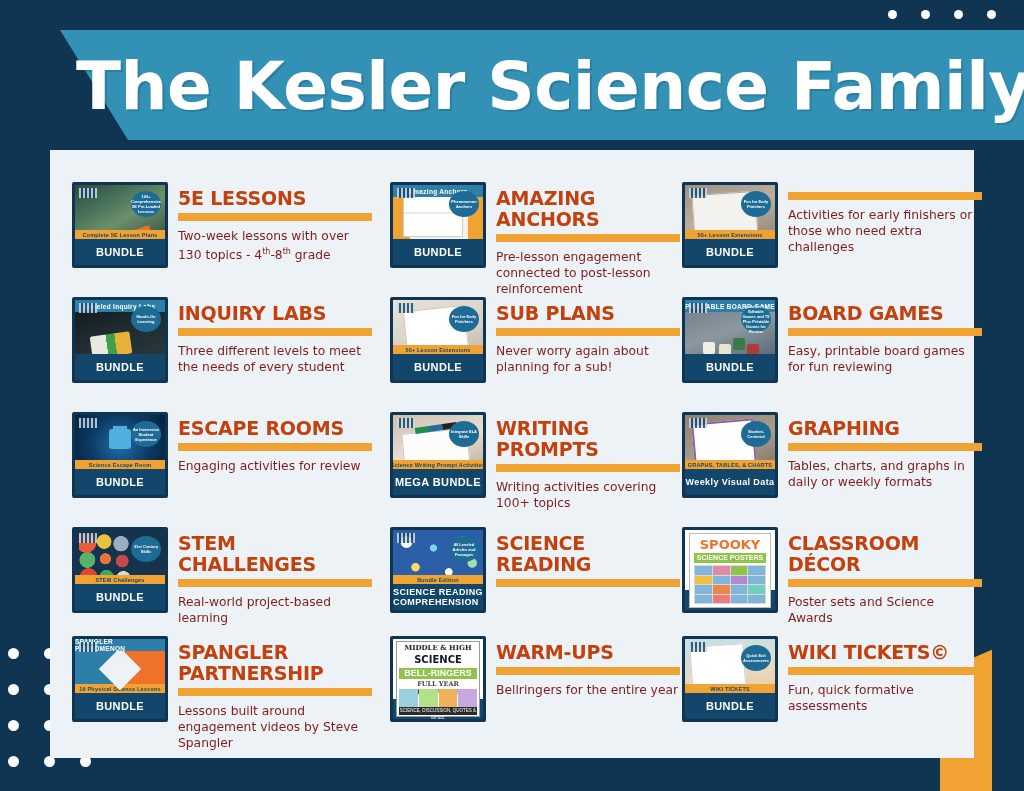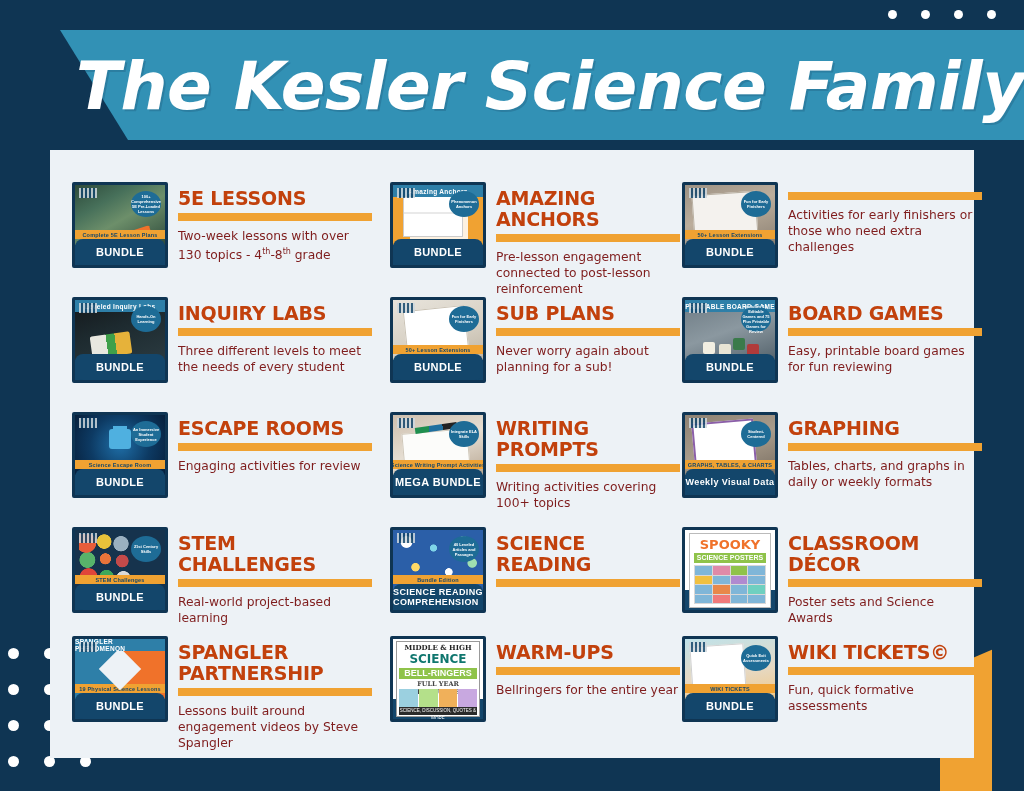--- a/index.html
+++ b/index.html
@@ -27,7 +27,7 @@
   .banner-title{position:absolute;left:76px;top:44px;width:900px;height:86px;
      color:#FFFFFF;font-size:66px;font-weight:bold;letter-spacing:-0.5px;
      font-family:"DejaVu Sans",sans-serif;line-height:86px;white-space:nowrap;
-     text-shadow:2px 2px 0 rgba(20,60,90,.22);font-style:italic;}
+     text-shadow:2px 2px 0 rgba(20,60,90,.22);}
 
   
   .wedge-orange{position:absolute;left:928px;top:636px;width:96px;height:155px;background:#F0A232;

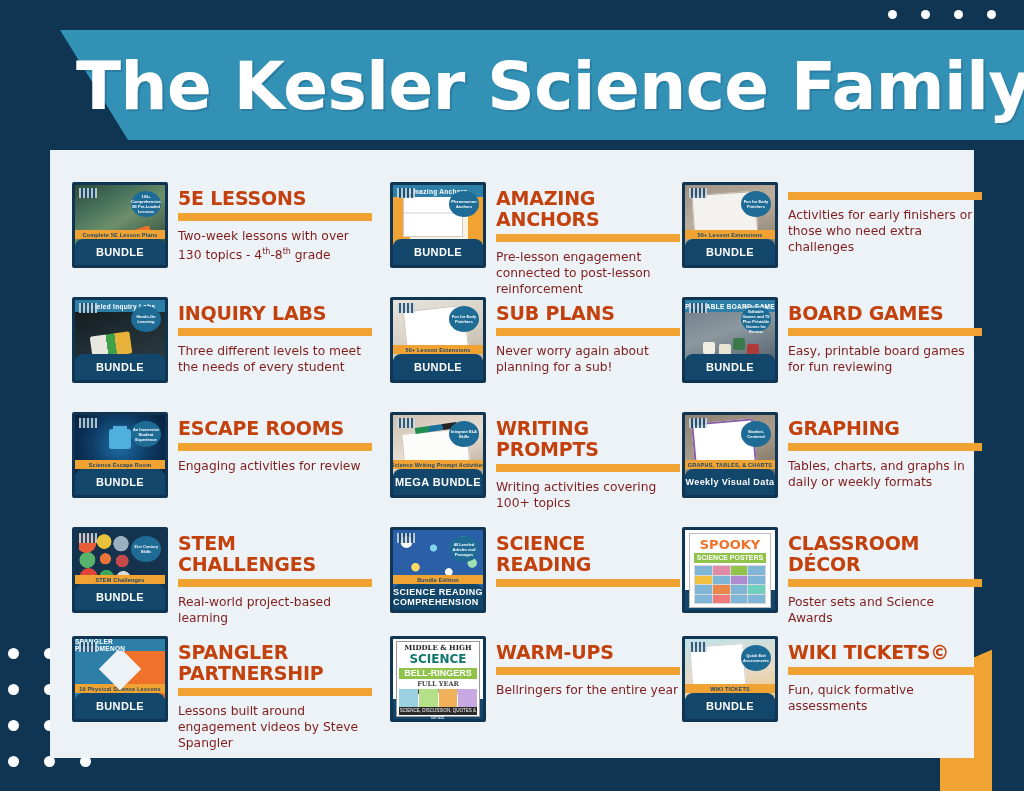--- a/index.html
+++ b/index.html
@@ -45,7 +45,7 @@
   .thumb .pic{position:absolute;left:0;top:0;right:0;height:60px;}
   .thumb .ribbon{position:absolute;left:0;right:0;bottom:0;height:26px;background:#13466B;
      color:#fff;font-size:11px;font-weight:bold;letter-spacing:.4px;
-     display:flex;align-items:center;justify-content:center;border-radius:8px;}
+     display:flex;align-items:center;justify-content:center;}
   .thumb .ribbon.small{font-size:9px;}
   .thumb .strip{position:absolute;left:0;right:0;bottom:26px;height:9px;background:#F0A232;
      color:#13466B;font-size:5.5px;font-weight:bold;display:flex;align-items:center;justify-content:center;

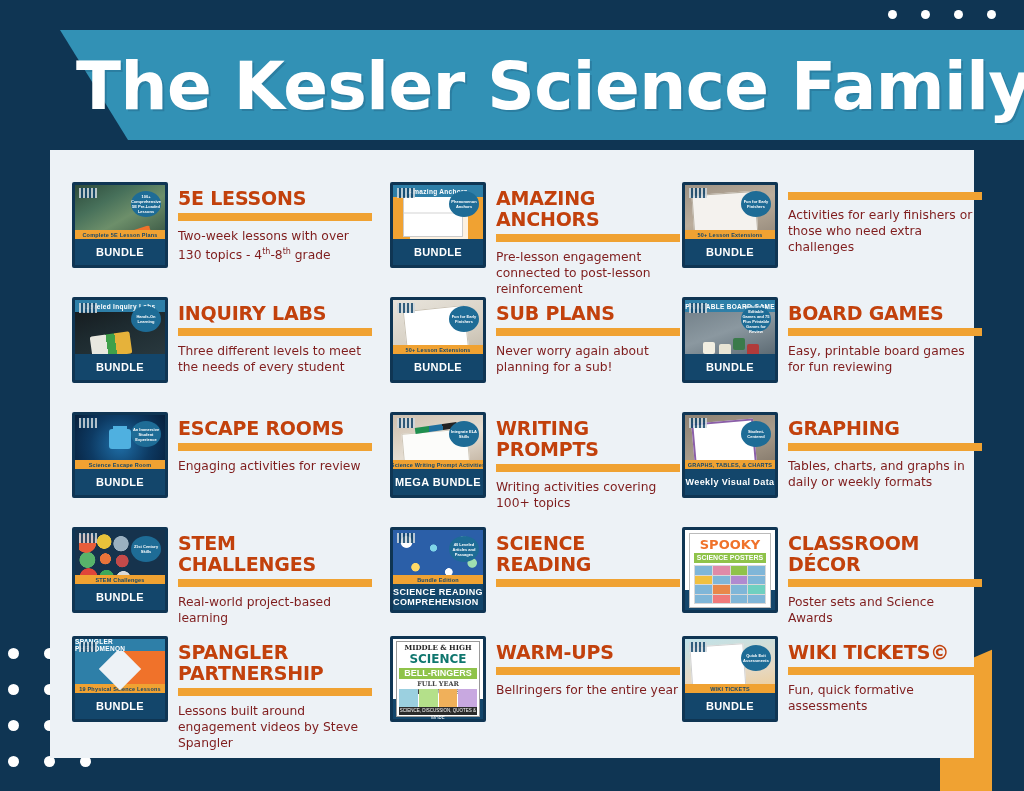--- a/index.html
+++ b/index.html
@@ -156,7 +156,7 @@
   .warm{position:absolute;left:3px;top:2px;right:3px;bottom:2px;background:#fff;border:1px solid #999;}
   .warm .w1{position:absolute;left:2px;top:1px;right:2px;height:9px;color:#222;font-size:7px;
      font-weight:bold;text-align:center;line-height:9px;font-family:"DejaVu Serif",serif;}
-  .warm .w2{position:absolute;left:2px;top:10px;right:2px;height:15px;color:#0f766e;font-size:12px;
+  .warm .w2{position:absolute;left:2px;top:10px;right:2px;height:15px;color:#0f172a;font-size:10px;
      font-weight:bold;text-align:center;line-height:15px;font-family:"DejaVu Sans",sans-serif;}
   .warm .w3{position:absolute;left:2px;top:26px;right:2px;height:11px;background:#8FC34A;color:#fff;
      font-size:9px;font-weight:bold;text-align:center;line-height:11px;}

